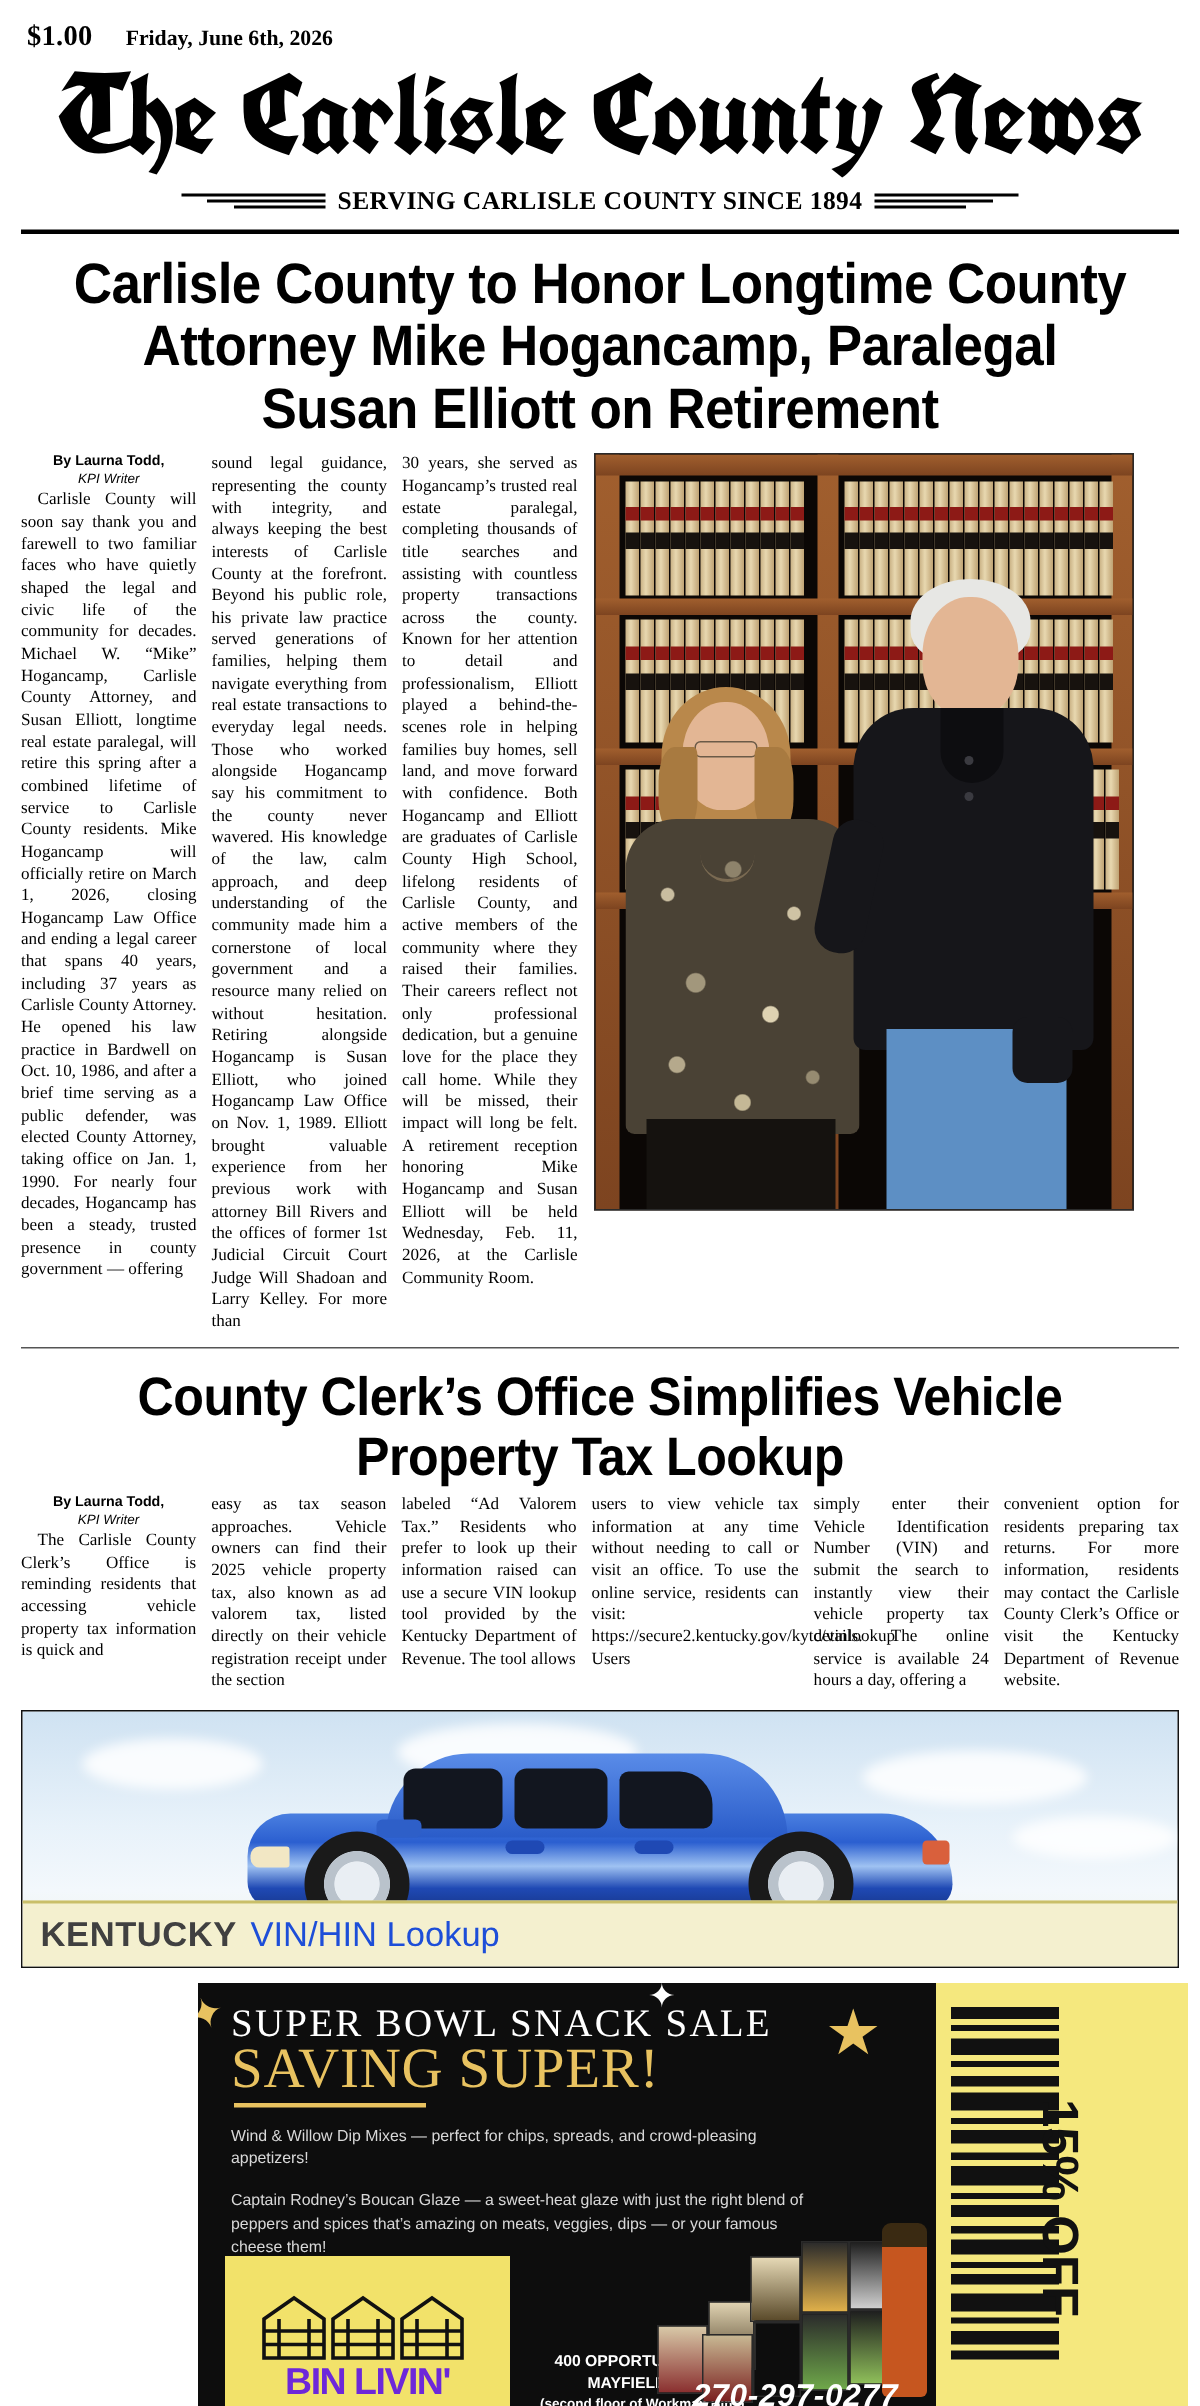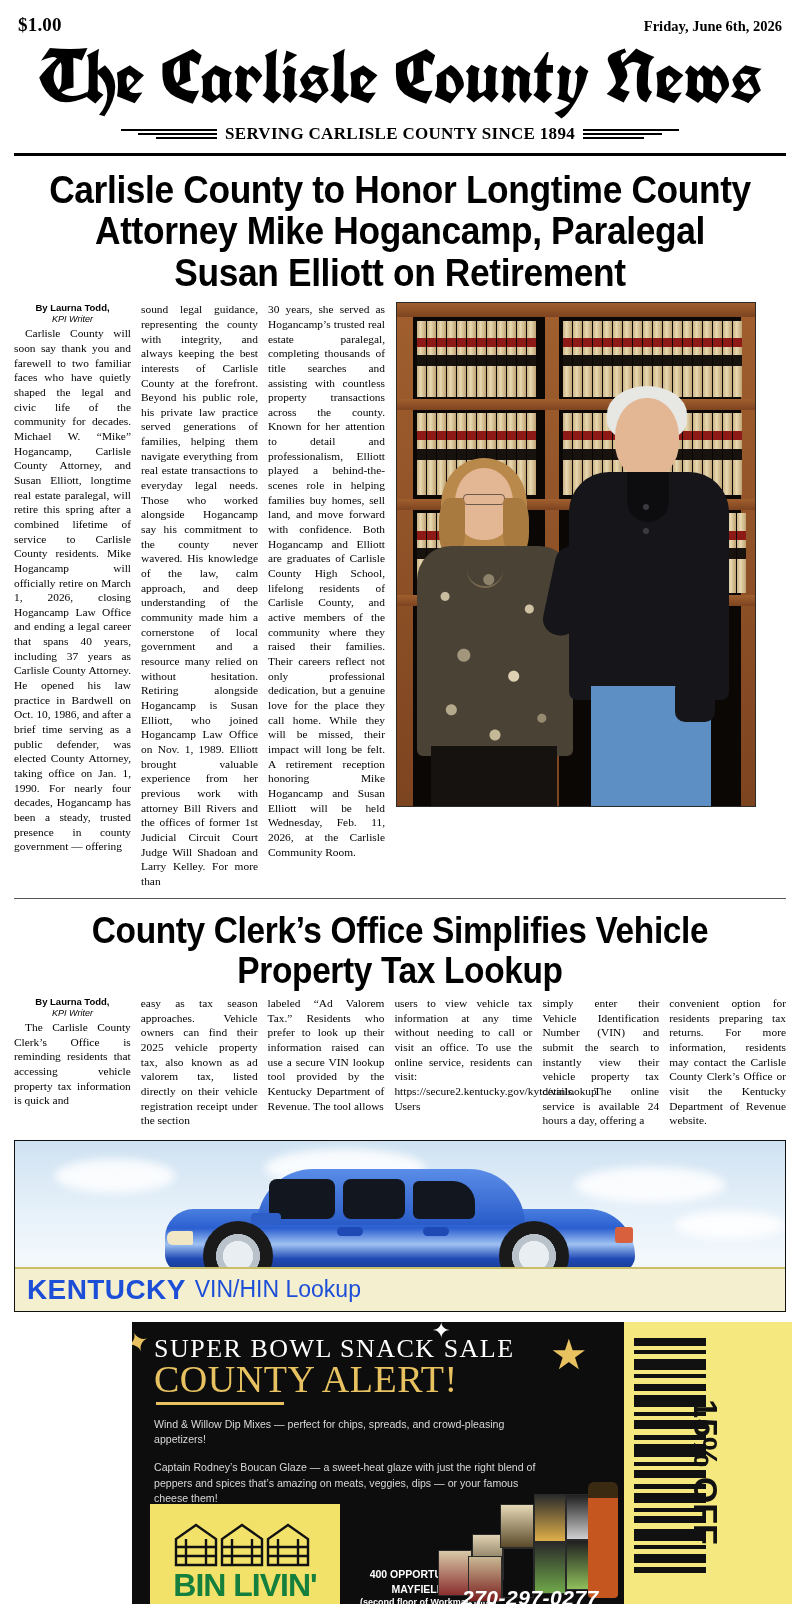--- a/index.html
+++ b/index.html
@@ -12,8 +12,8 @@
   .page { position: relative; width: 800px; height: 1604px; padding: 0 14px; }
 
   
-  .top-line { display: flex; justify-content: space-between; align-items: flex-start;
-              padding: 14px 4px 0 4px; }
+  .top-line { display: flex; justify-content: flex-start; align-items: flex-start;
+              padding: 14px 4px 0 4px; gap: 22px; }
   .price { font-family: "Liberation Serif", serif; font-weight: bold; font-size: 19px; letter-spacing: .2px; }
   .issue-date { font-family: "Liberation Serif", serif; font-weight: bold; font-size: 14.5px; padding-top: 4px; }
 

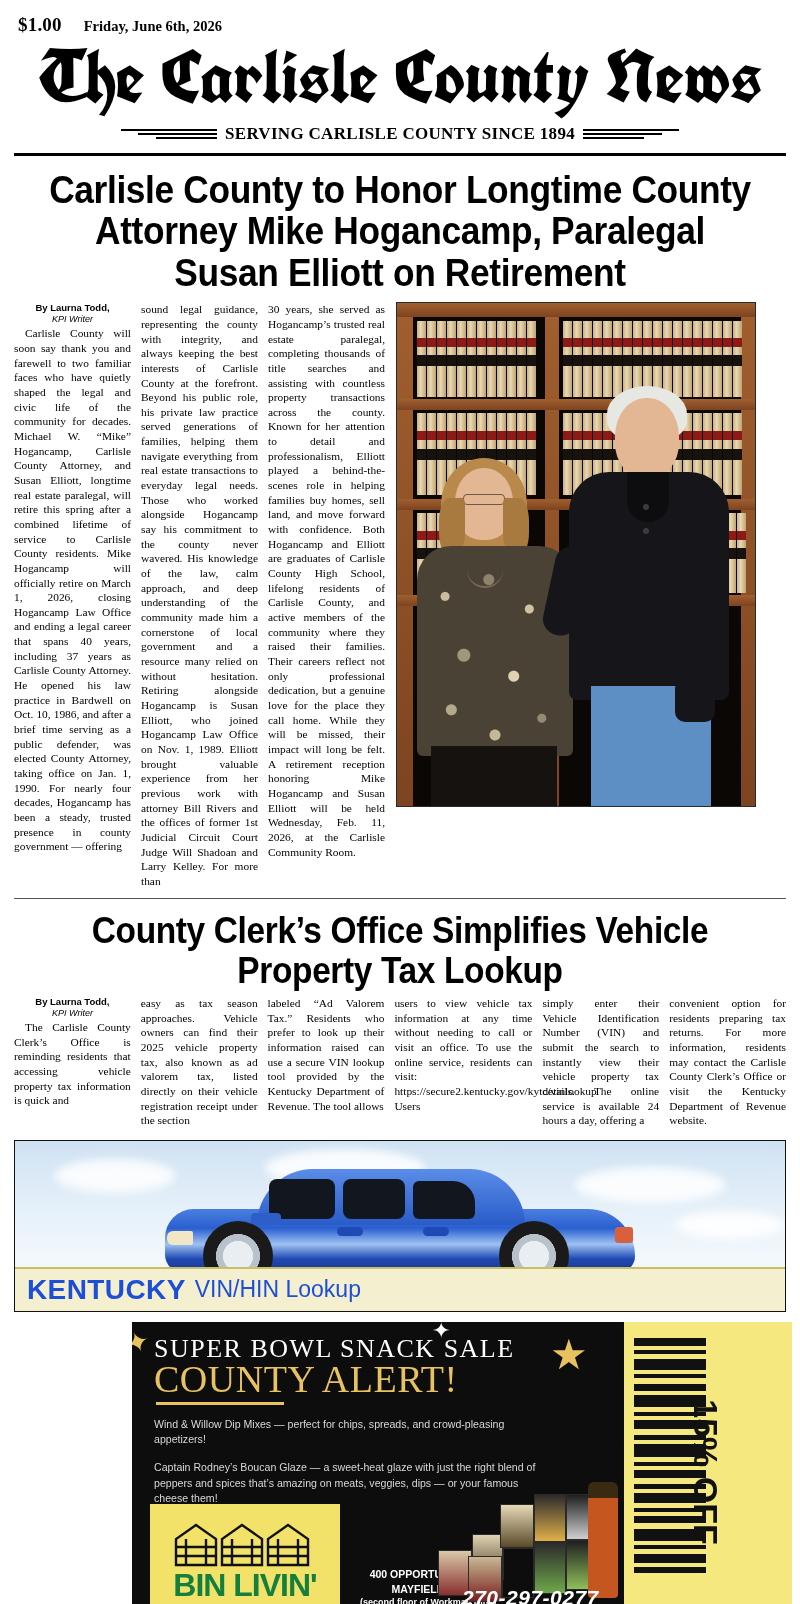--- a/index.html
+++ b/index.html
@@ -120,7 +120,7 @@
                 background: rgba(40,60,90,.25); border-radius: 50%; filter: blur(5px); }
   .ky-band { position: absolute; left: 0; right: 0; bottom: 0; height: 44px;
              background: #f4f0cf; border-top: 2px solid #c9bf6a; display: flex; align-items: center; padding-left: 12px; }
-  .ky-band .b1 { font-family: "Liberation Sans", sans-serif; font-weight: bold; font-size: 28px; color: #1d4ed8; letter-spacing: .4px; }
+  .ky-band .b1 { font-family: "Liberation Sans", sans-serif; font-weight: bold; font-size: 23px; color: #404040; letter-spacing: .4px; }
   .ky-band .b2 { font-family: "Liberation Sans", sans-serif; font-weight: normal; font-size: 23px; color: #1d4ed8; margin-left: 9px; }
 
   

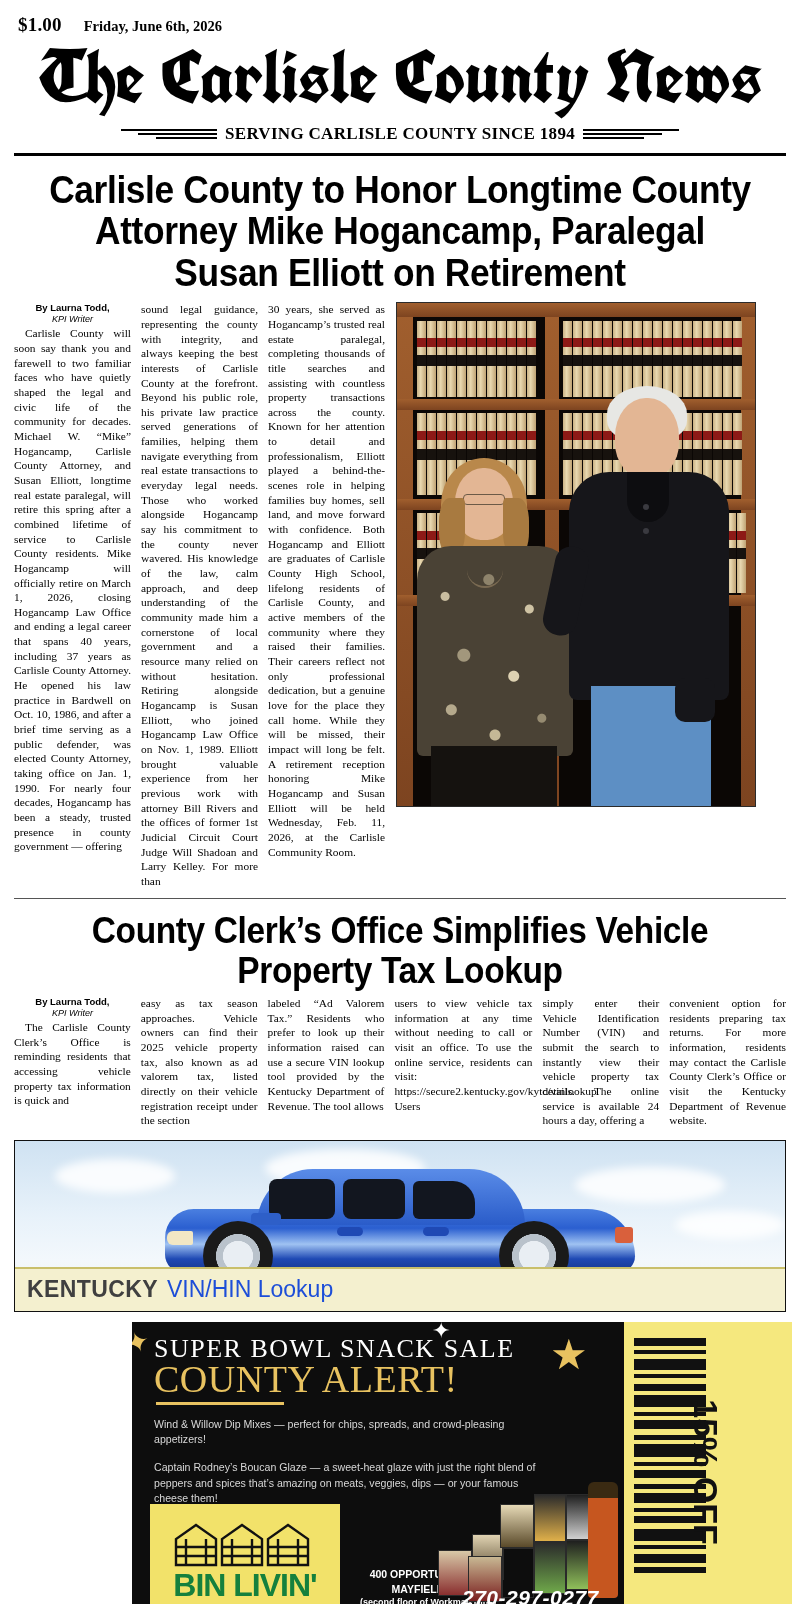--- a/index.html
+++ b/index.html
@@ -417,7 +417,7 @@
       <div class="star" style="left:418px;top:8px;font-size:42px;">★</div>
 
       <div class="ad-t1">SUPER BOWL SNACK SALE</div>
-      <div class="ad-t2">COUNTY ALERT!</div>
+      <div class="ad-t2">SAVING SUPER!</div>
       <div class="ad-underline"></div>
 
       <div class="ad-p">Wind &amp; Willow  Dip Mixes — perfect for chips, spreads, and crowd-pleasing appetizers!</div>

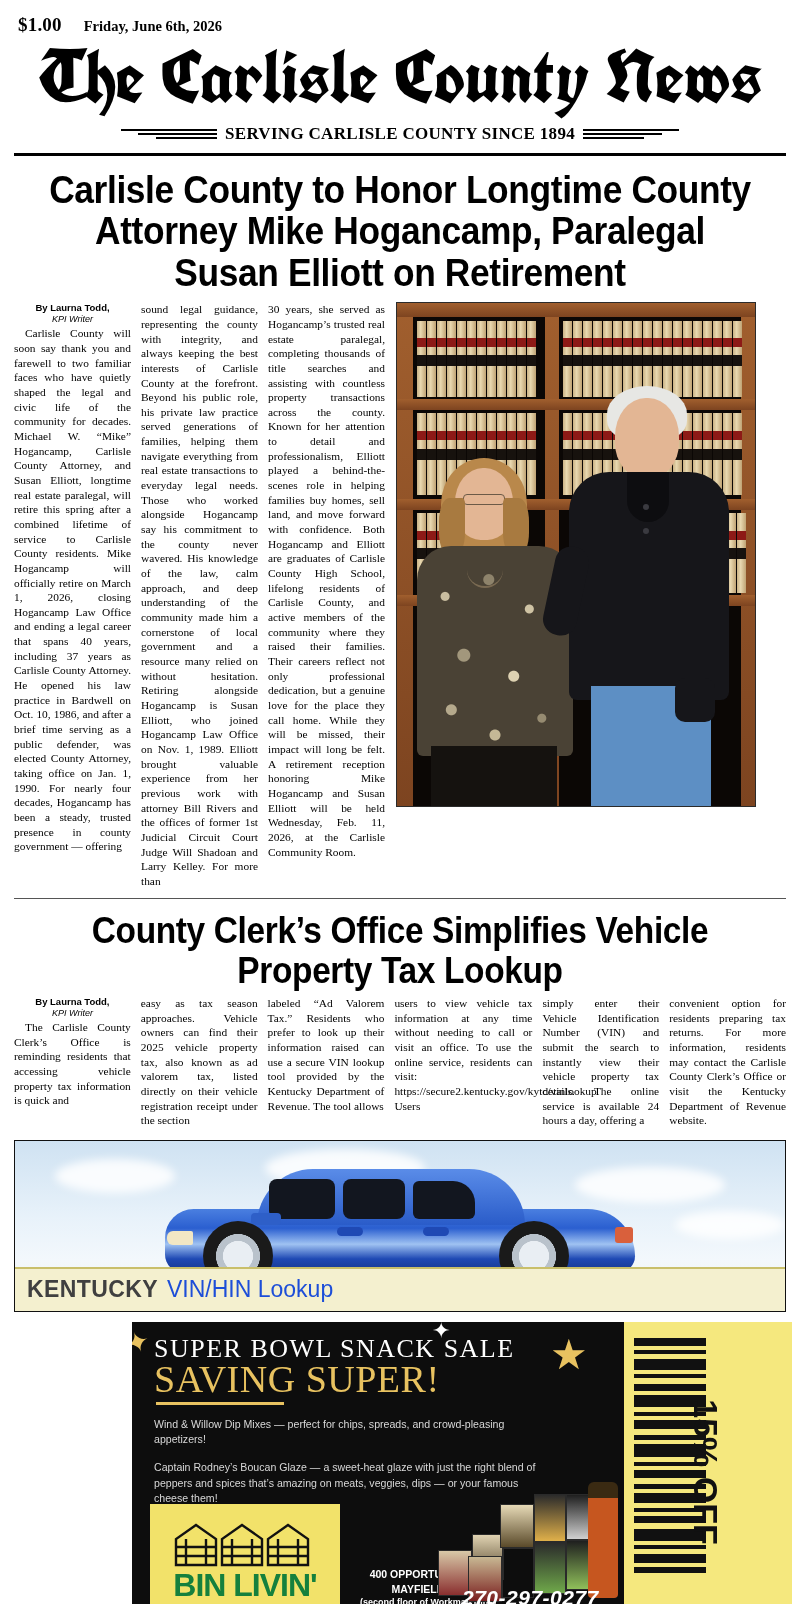--- a/index.html
+++ b/index.html
@@ -138,8 +138,8 @@
              background: #f2e26a; display: flex; flex-direction: column; align-items: center;
              justify-content: flex-end; padding-bottom: 4px; }
   .bins-svg { width: 150px; height: 52px; }
-  .bin-word { font-family: "Liberation Sans", sans-serif; font-weight: bold; font-size: 32px;
-              color: #15803d; letter-spacing: -1px; line-height: 1; }
+  .bin-word { font-family: "Liberation Sans", sans-serif; font-weight: bold; font-size: 25px;
+              color: #6d28d9; letter-spacing: -1px; line-height: 1; }
   .bin-hours { font-family: "Liberation Sans", sans-serif; font-weight: bold; font-size: 13px;
                color: #111; letter-spacing: -0.2px; margin-top: 2px; }
   .ad-addr { position: absolute; left: 228px; bottom: 14px; text-align: center;

